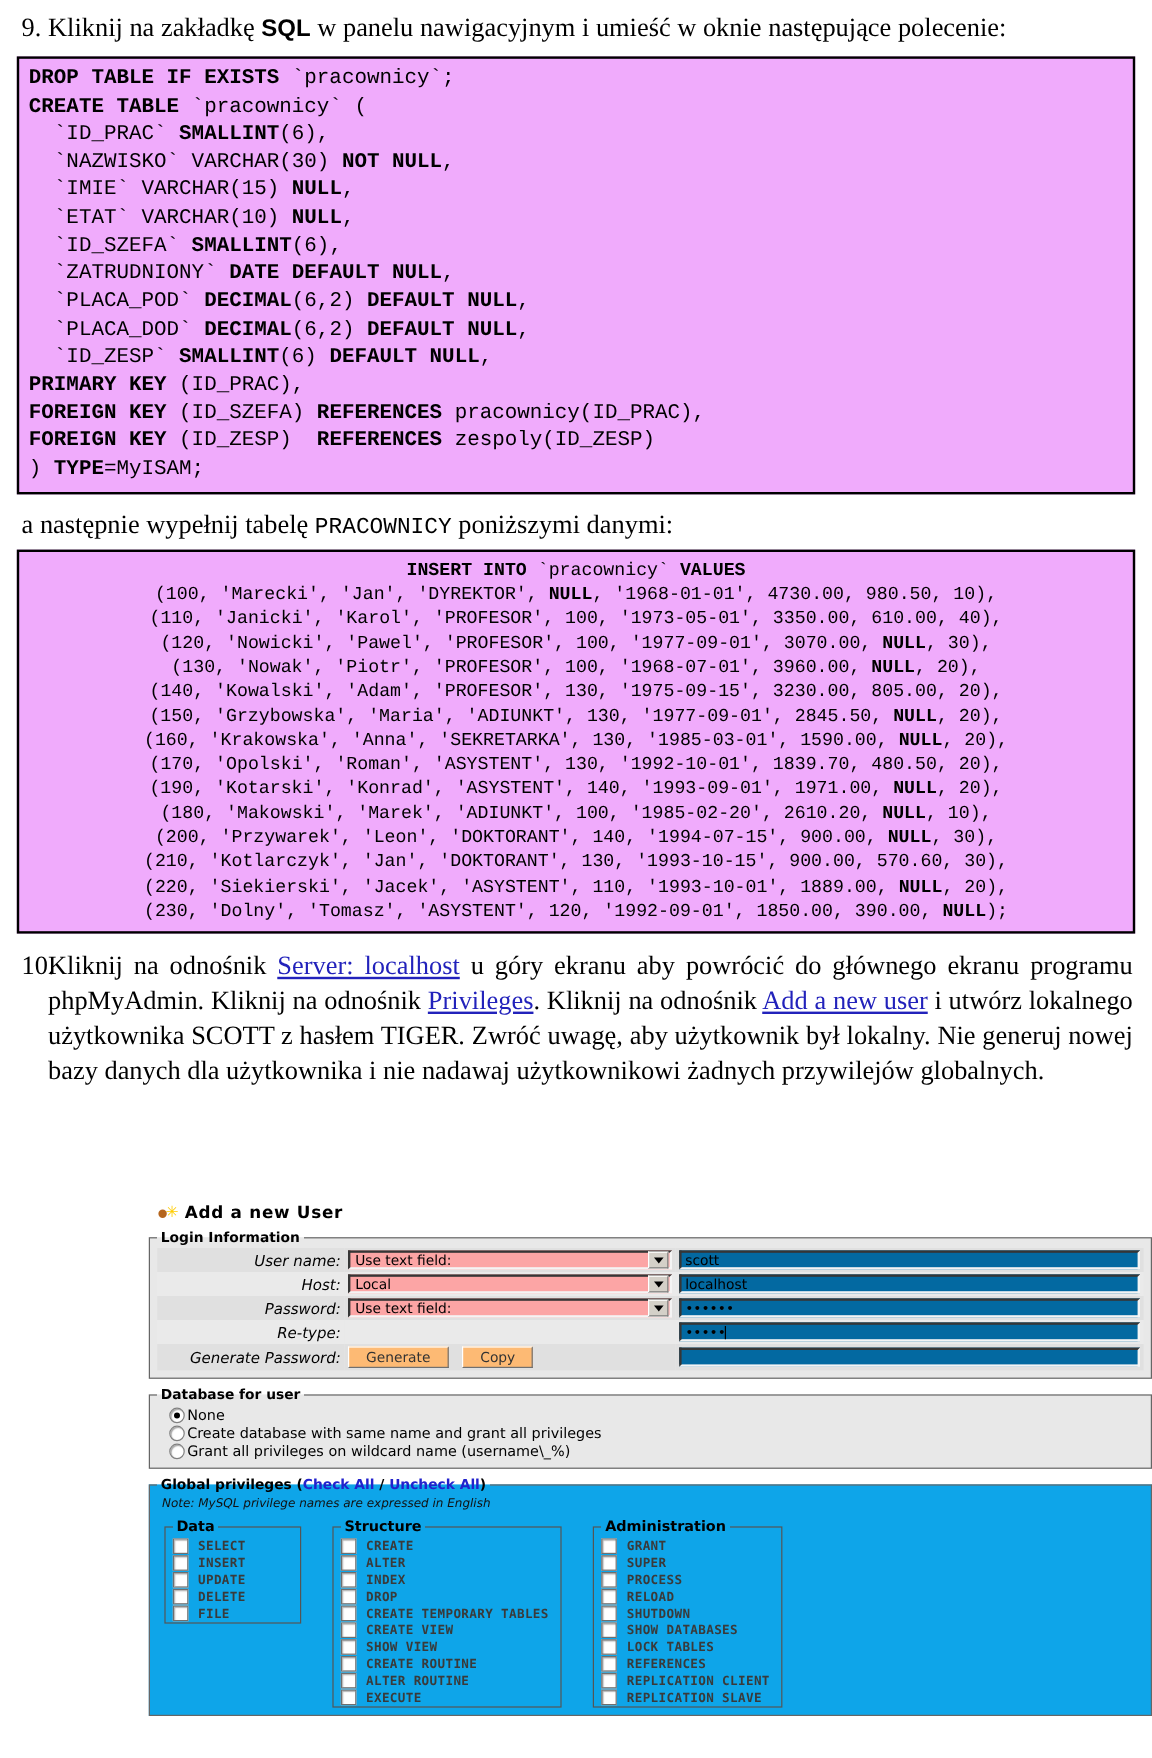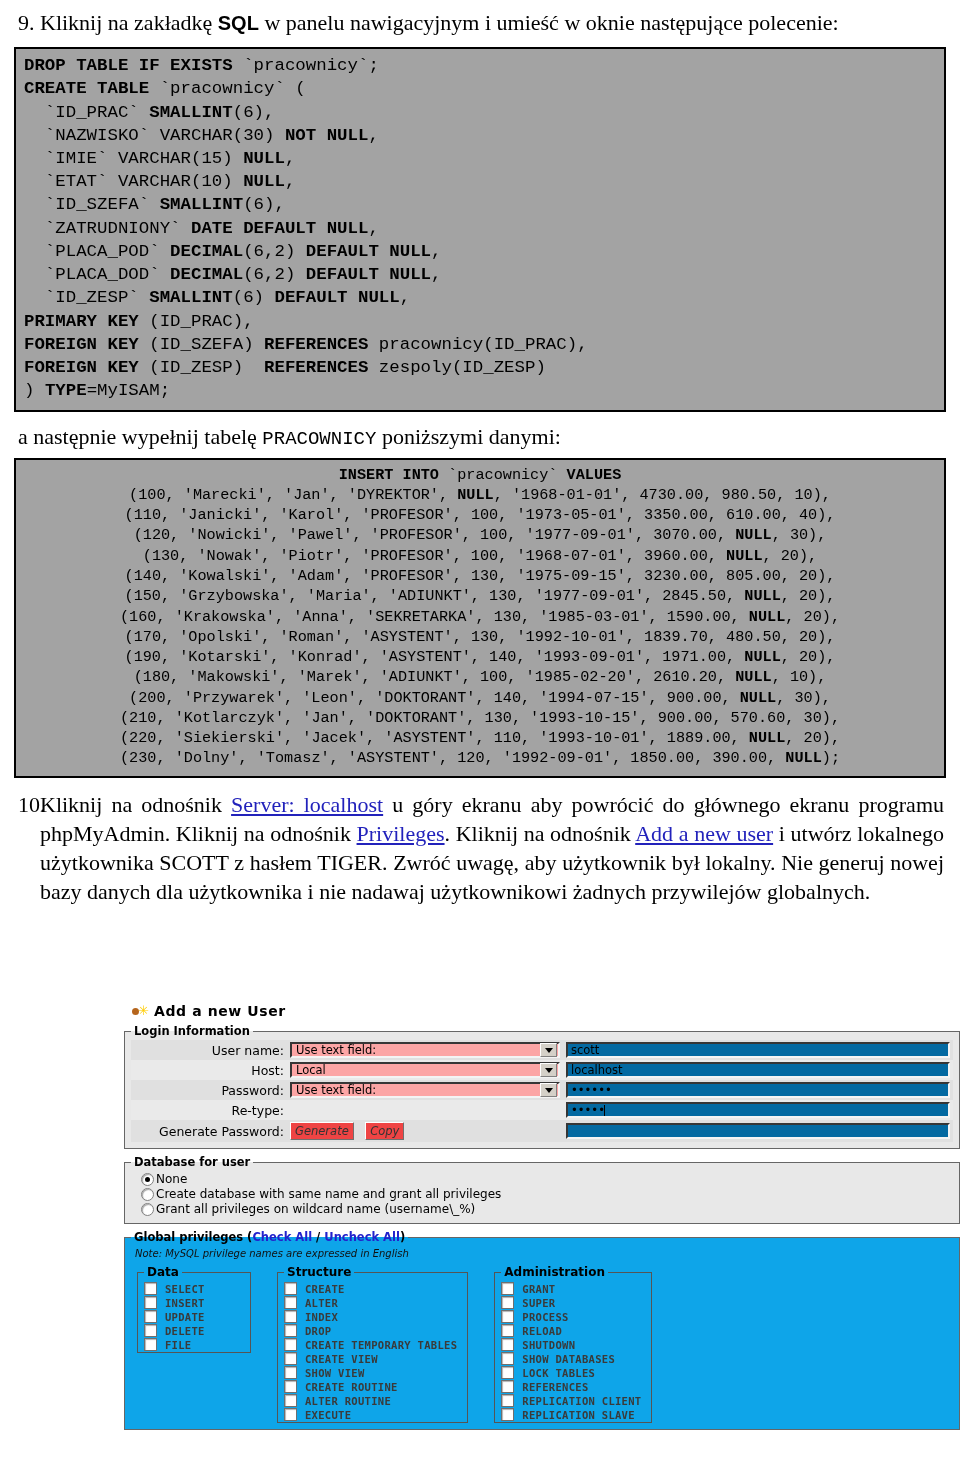--- a/index.html
+++ b/index.html
@@ -54,7 +54,7 @@
     border: 2px solid #000000;
     margin: 10px 14px 0 14px;
     padding: 5px 8px 7px 8px;
-    background: #a3a3a3;
+    background: #f0abfc;
     box-sizing: border-box;
   }
   .codebox pre {

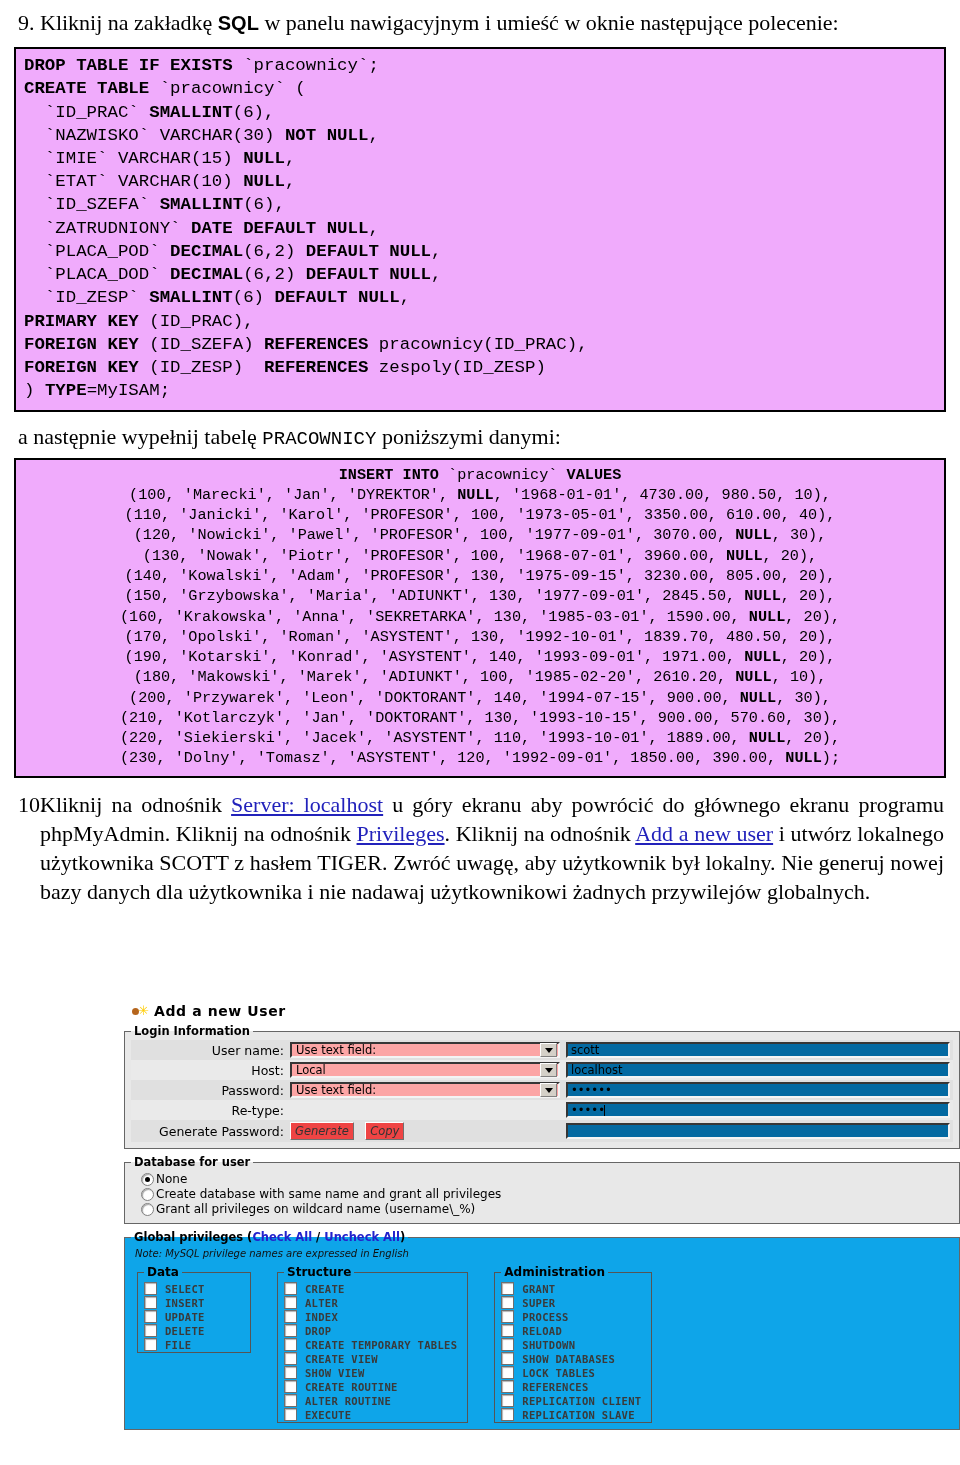--- a/index.html
+++ b/index.html
@@ -145,6 +145,7 @@
     font-size: 12.5px;
     white-space: nowrap;
     padding-right: 6px;
+    font-style: italic;
   }
   td.sel-cell { width: 270px; }
   td.txt-cell { }

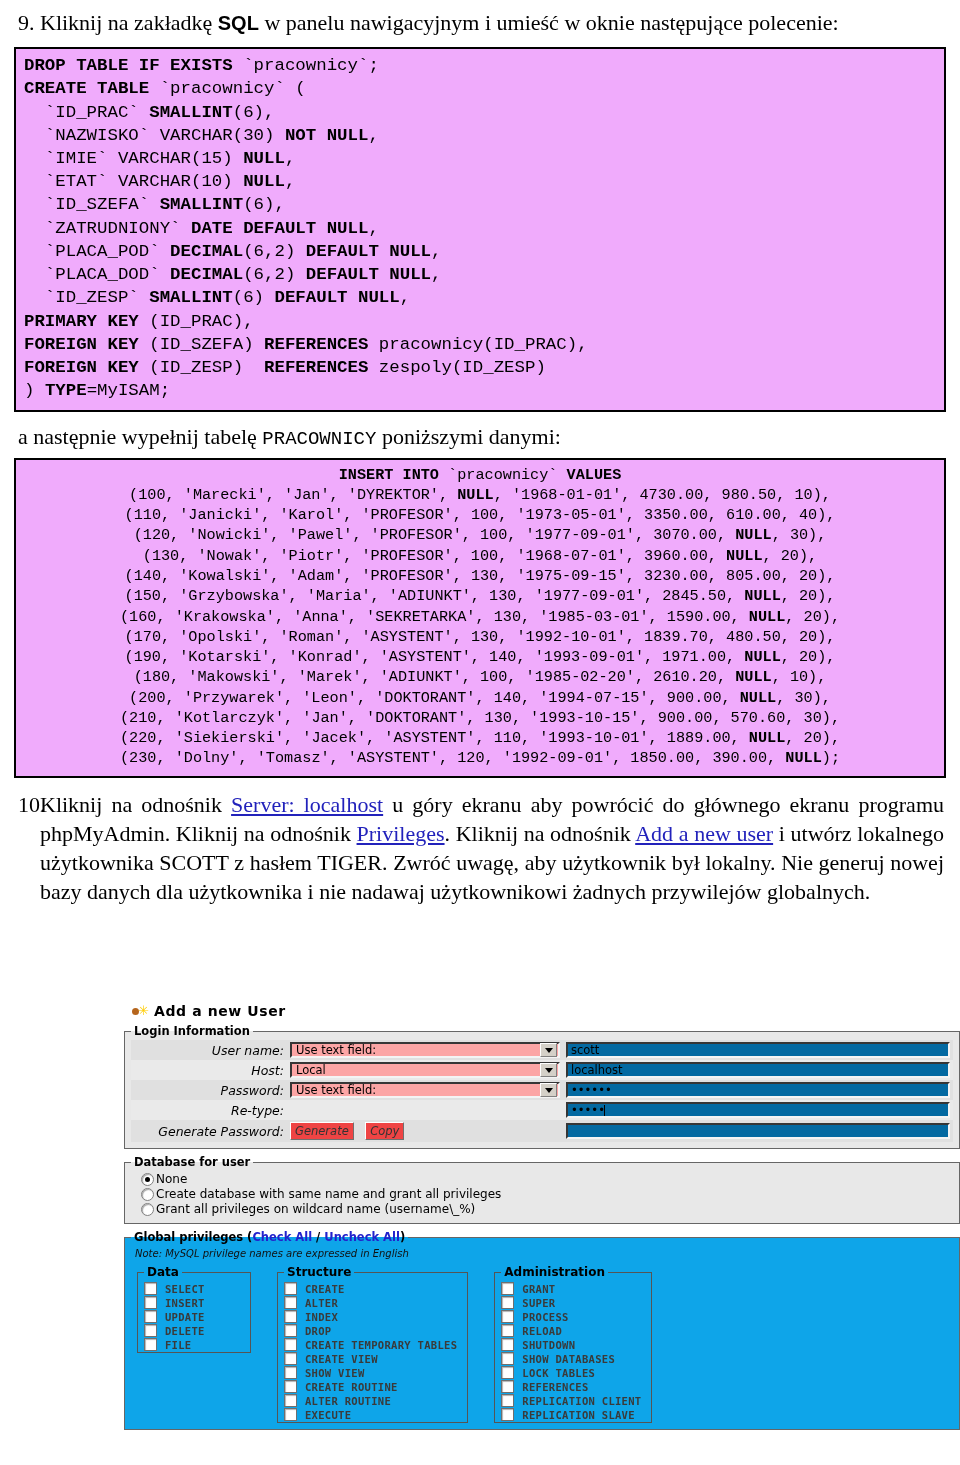--- a/index.html
+++ b/index.html
@@ -212,15 +212,14 @@
   }
   .btn {
     display: inline-block;
-    background: #ef4444;
+    background: #fdba74;
     border: 1px solid #707070;
     border-top-color: #ffffff;
     border-left-color: #ffffff;
-    padding: 1px 4px;
+    padding: 1px 14px;
     font-size: 11.5px;
     margin-right: 8px;
     color: #333333;
-    font-style: italic;
   }
 
   .radio-row {

